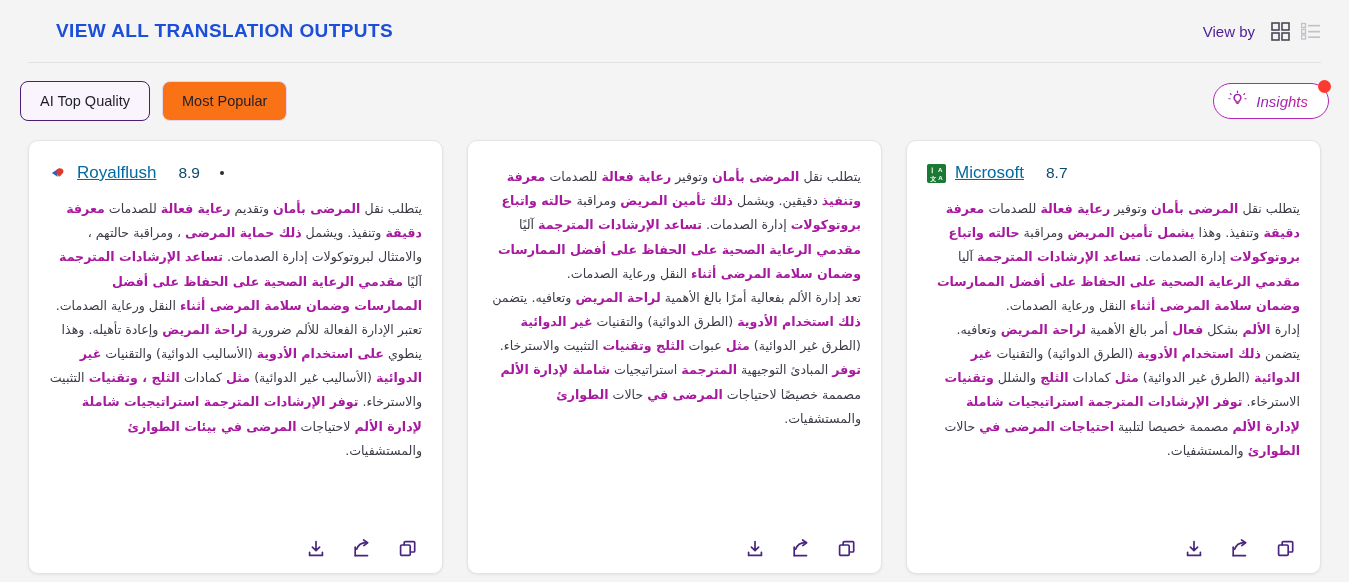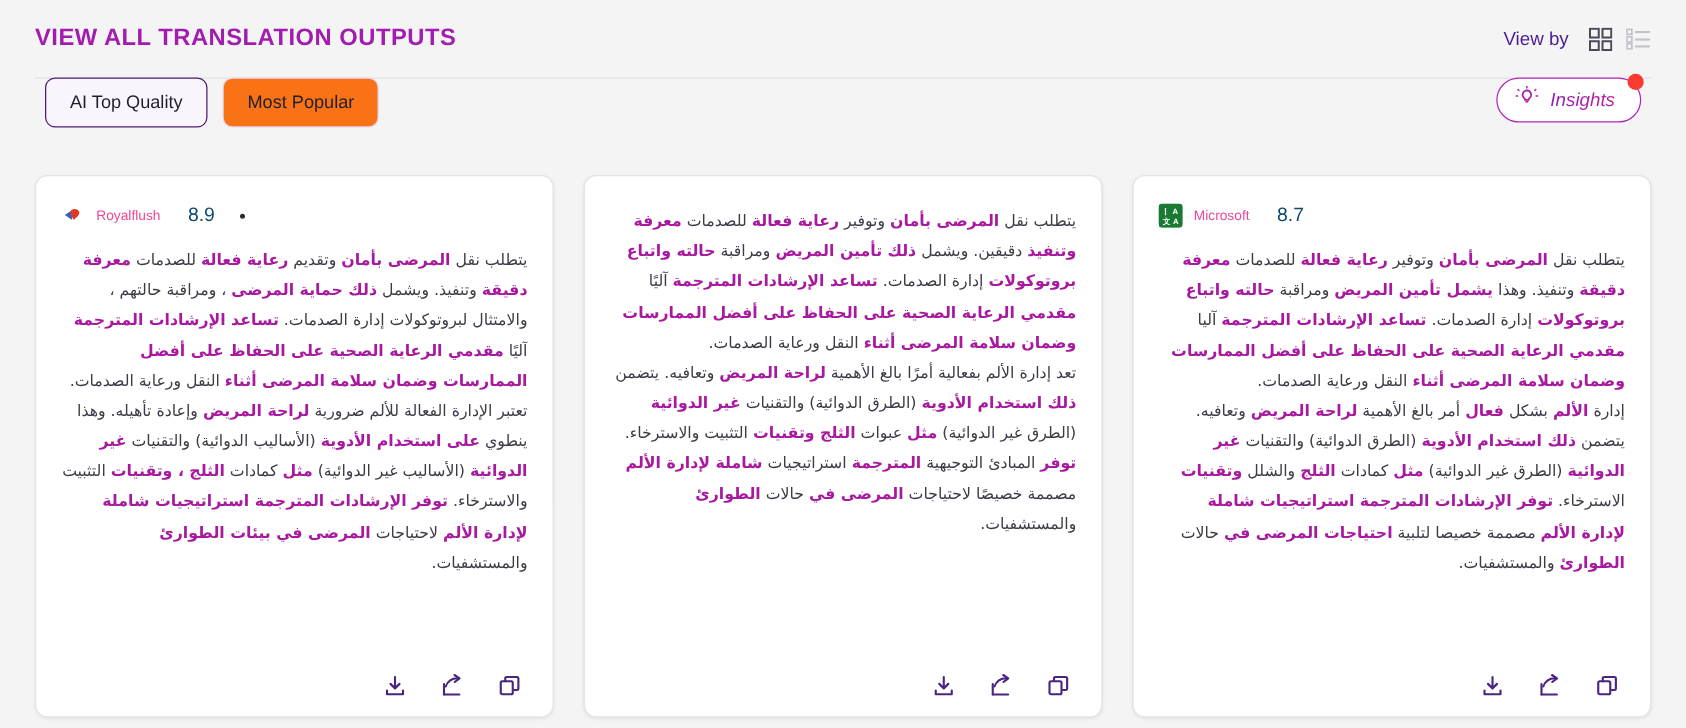--- a/index.html
+++ b/index.html
@@ -19,7 +19,7 @@
   }
   .page-title {
     font-size: 19px; font-weight: bold; letter-spacing: 0.4px;
-    color: #a21caf; text-transform: uppercase;
+    color: #1d4ed8; text-transform: uppercase; margin-left: 28px;
   }
   .viewby-wrap { display: flex; align-items: center; gap: 16px; }
   .viewby-label { font-size: 15px; color: #4c1d95; }

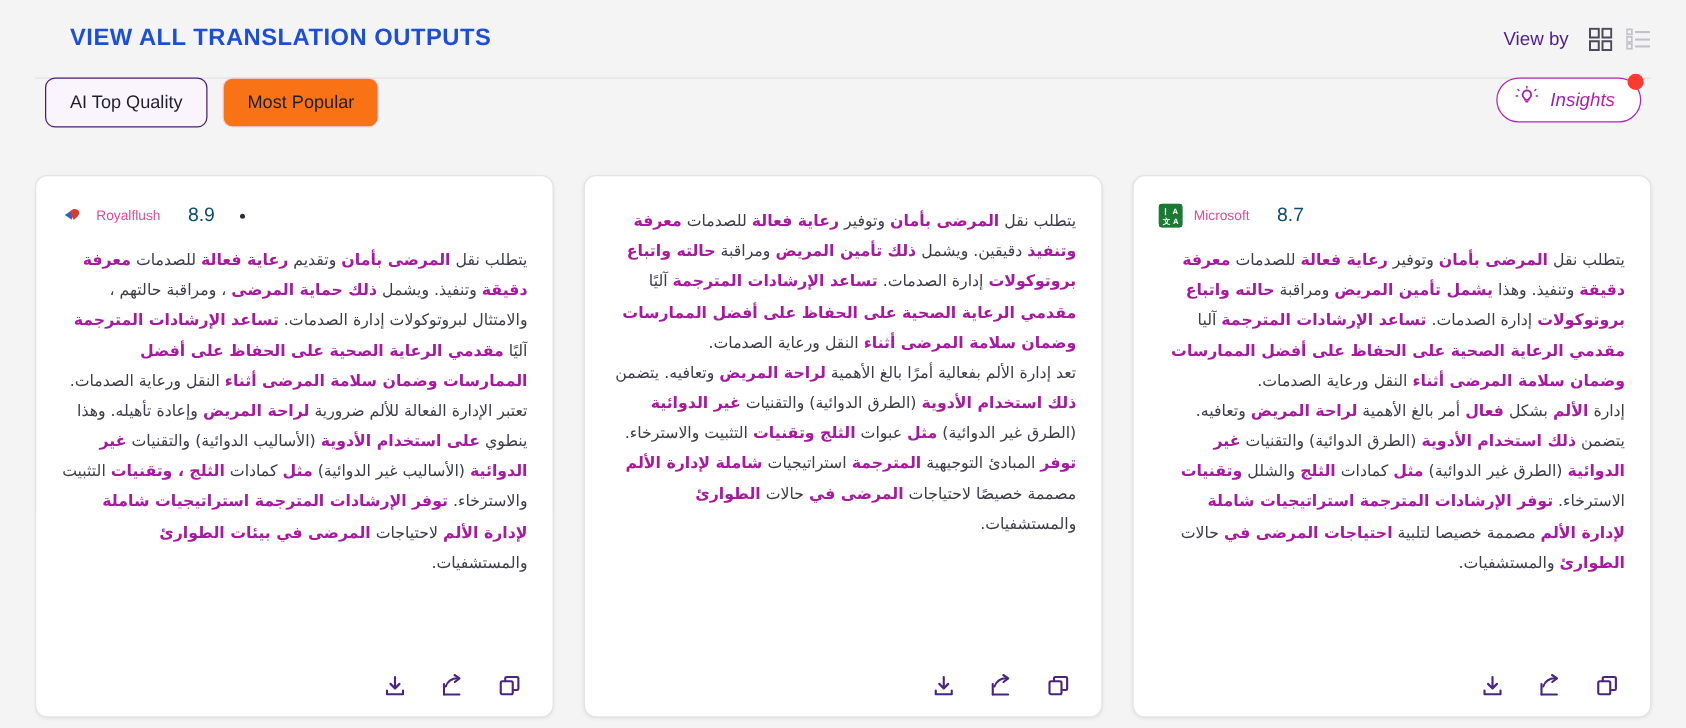--- a/index.html
+++ b/index.html
@@ -35,8 +35,8 @@
   
   .toolbar {
     position: absolute; left: 0; top: 62px; width: 1349px; height: 78px;
-    display: flex; align-items: flex-start; justify-content: space-between;
-    padding: 0 36px;
+    display: flex; align-items: center; justify-content: space-between;
+    padding: 0 20px;
   }
   .tabs { display: flex; gap: 12px; }
   .tab {

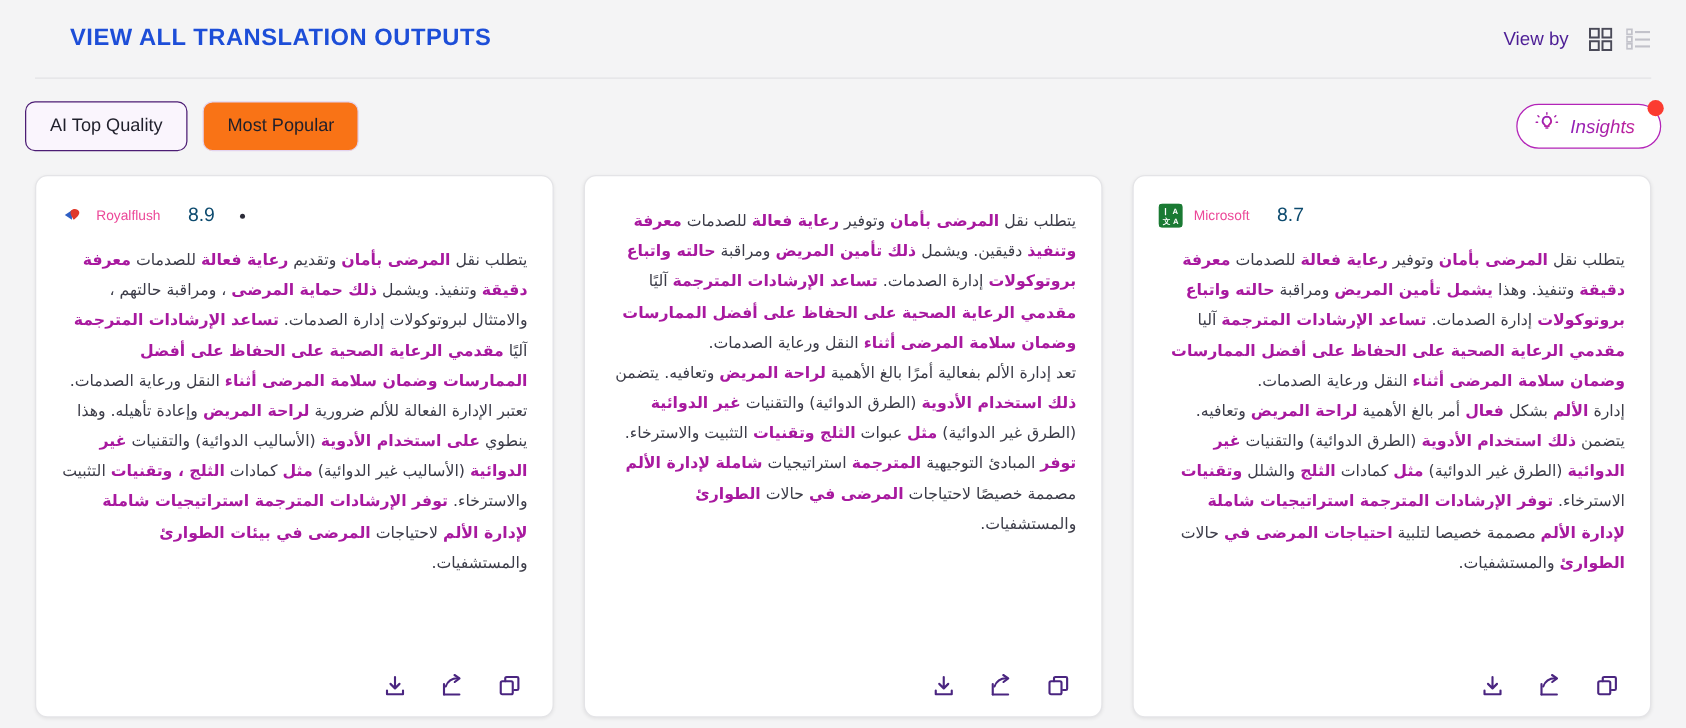--- a/index.html
+++ b/index.html
@@ -83,7 +83,7 @@
     position: relative; overflow: hidden;
   }
   .card-head { display: flex; align-items: center; gap: 9px; margin-bottom: 12px; }
-  .engine-name { font-size: 11px; color: #ec4899; }
+  .engine-name { font-size: 17px; color: #0369a1; text-decoration: underline; }
   .engine-score { font-size: 15.5px; color: #0c4a6e; margin-left: 13px; font-weight: 500; }
   .engine-dot { width: 4px; height: 4px; border-radius: 50%; background: #2b2b38;
                 margin-left: 11px; }

